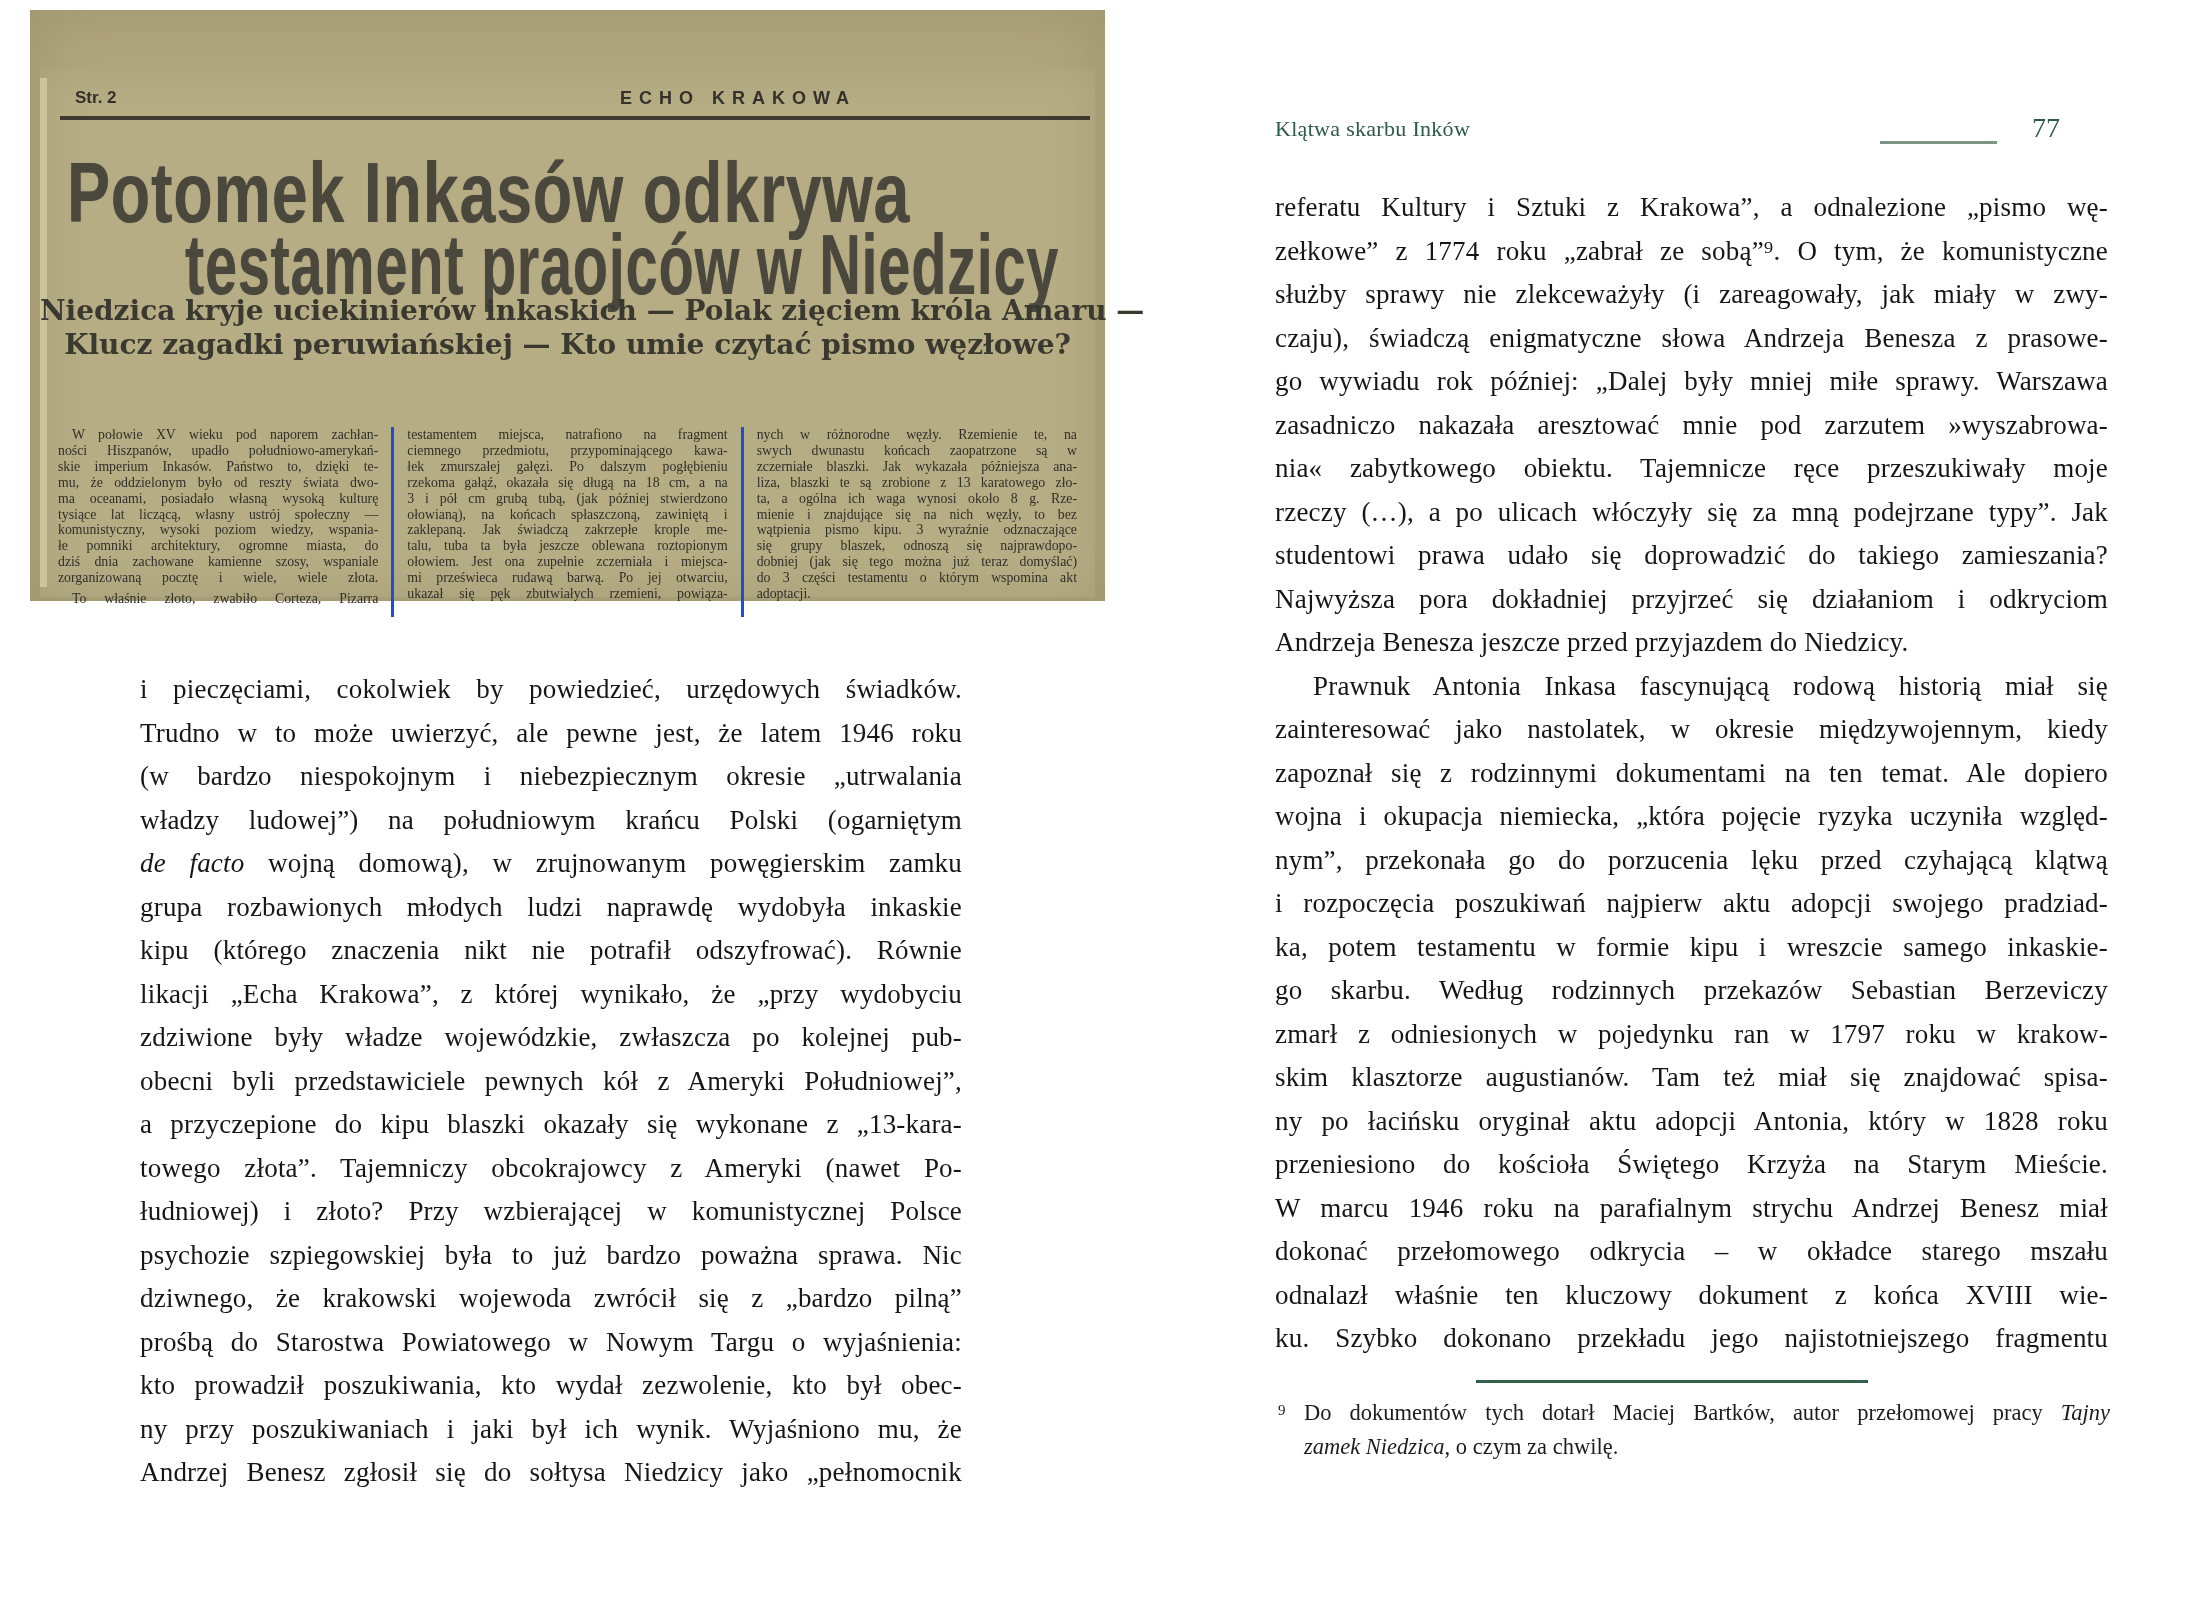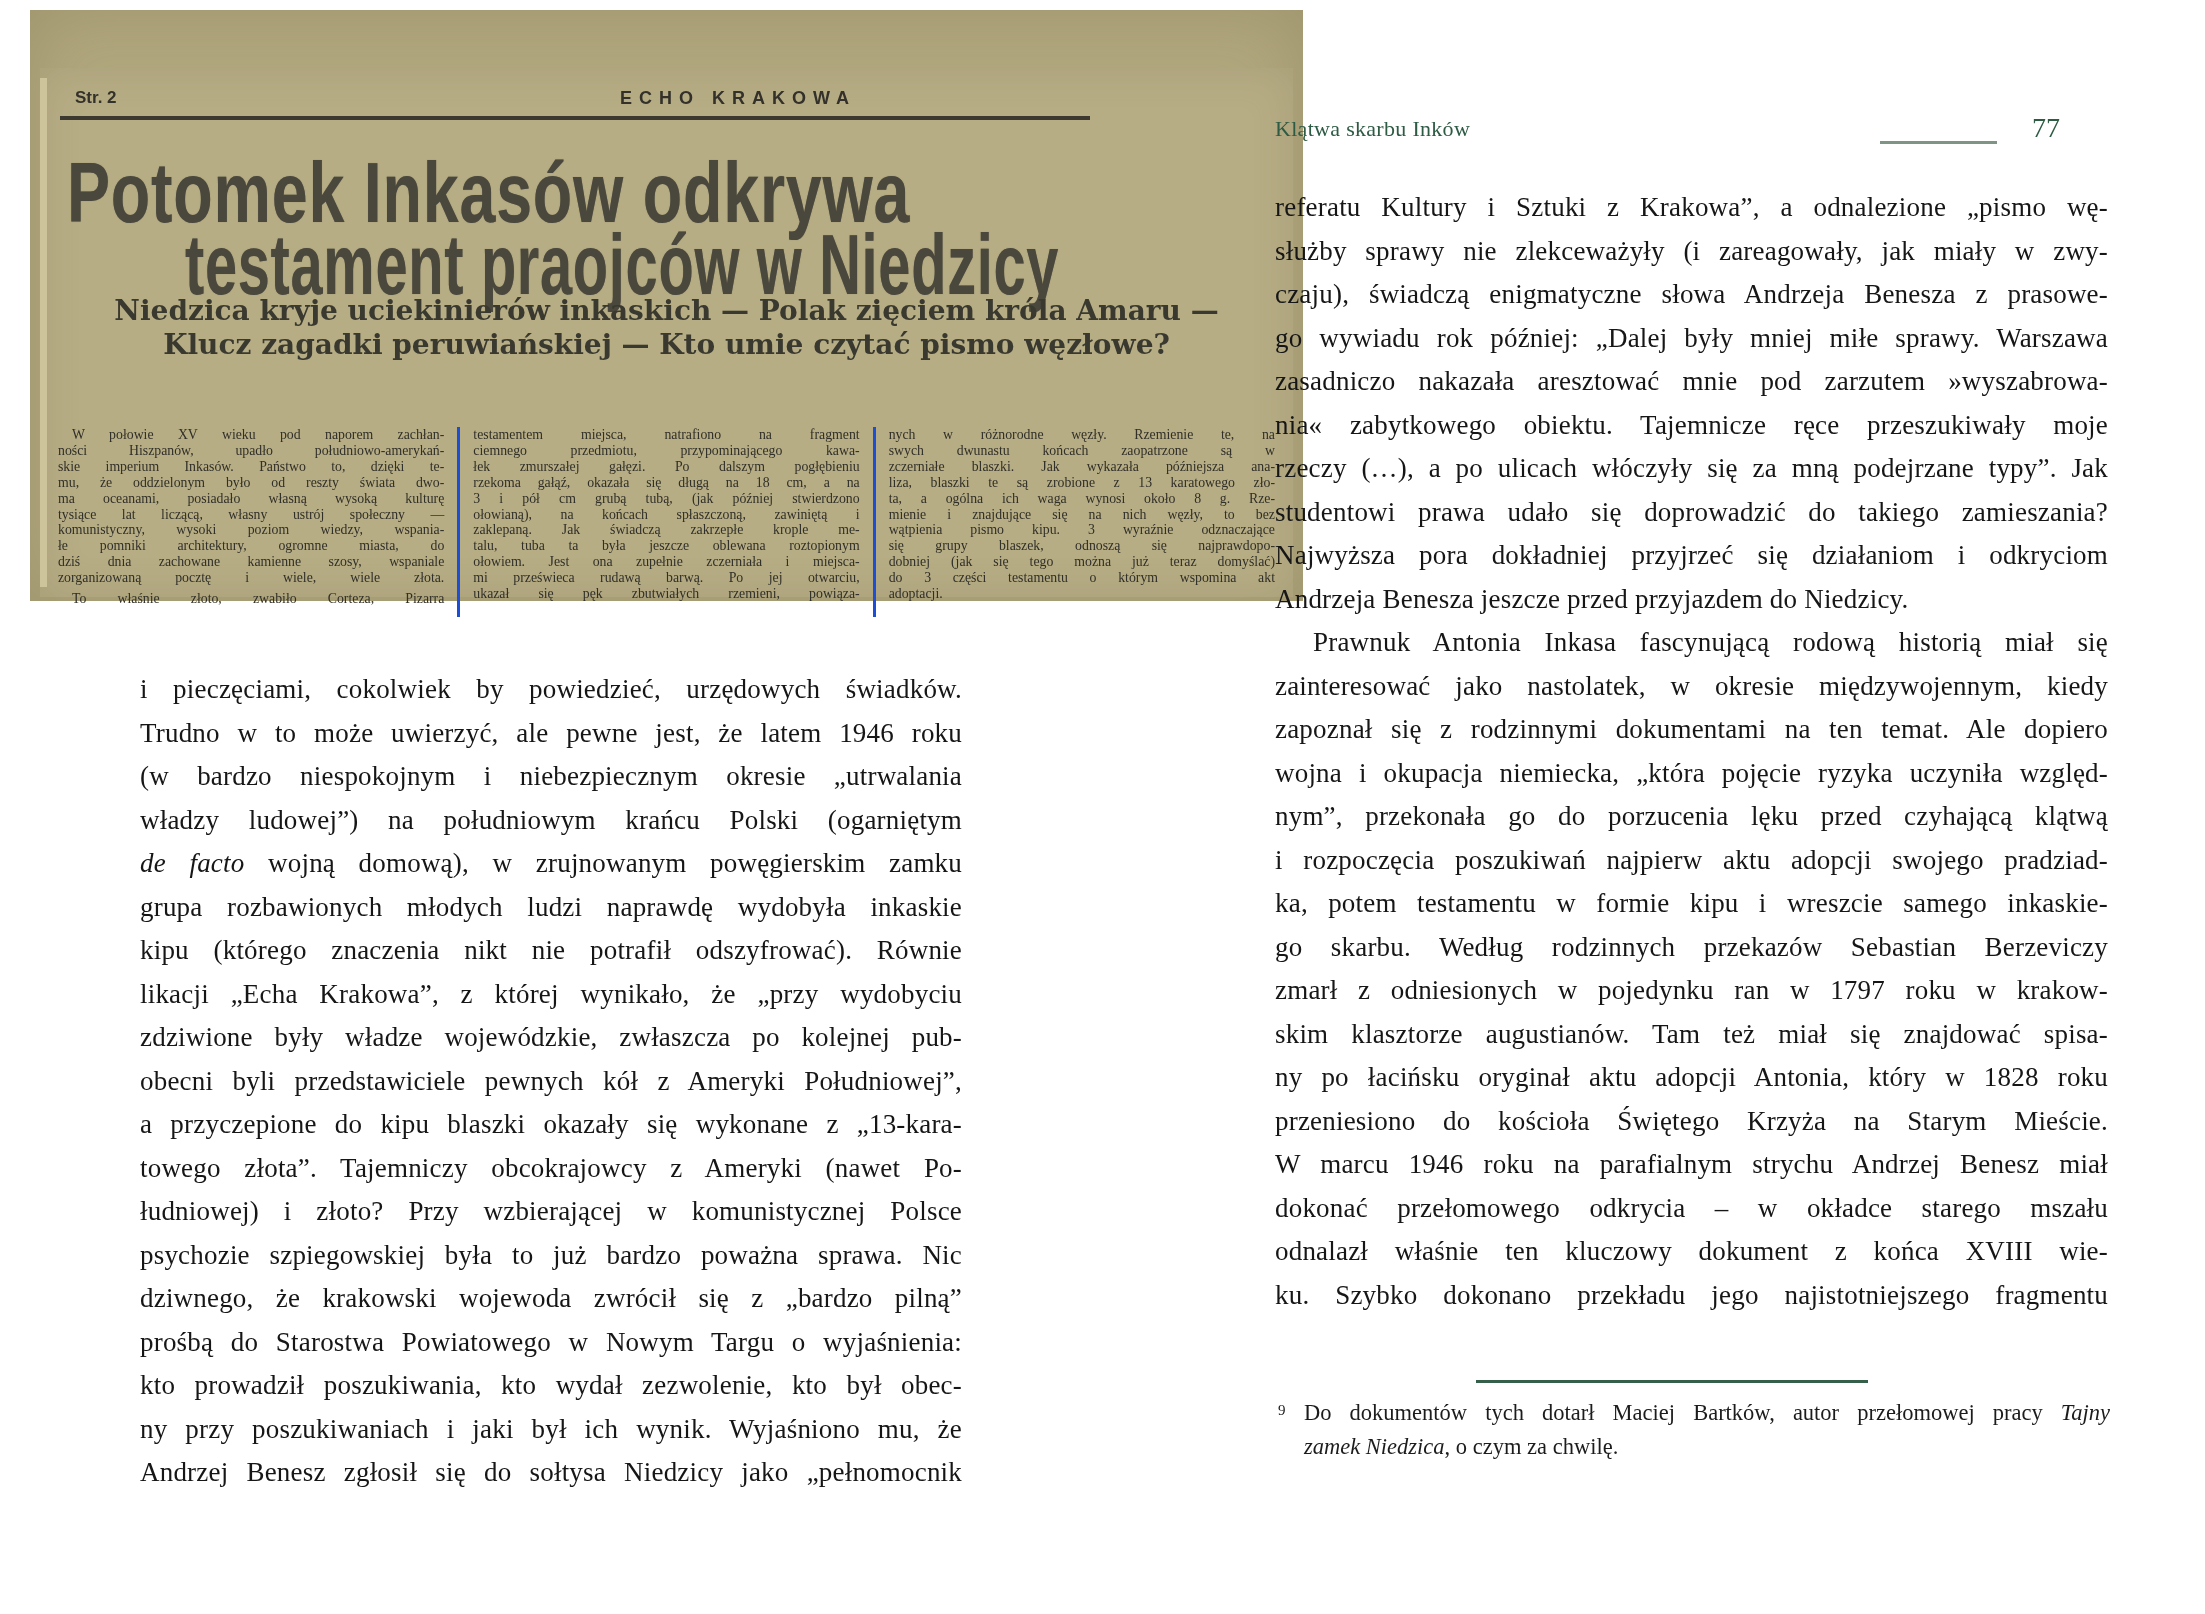--- a/index.html
+++ b/index.html
@@ -8,7 +8,7 @@
   em{font-style:italic;}
 
   
-  .clipping{position:absolute;left:30px;top:10px;width:1273px;height:591px;
+  .clipping{position:absolute;left:30px;top:10px;width:1075px;height:591px;
             background:#b1a77e;box-shadow:inset 0 0 70px rgba(92,82,50,.22);}
   .paper{position:absolute;left:10px;top:58px;right:10px;bottom:4px;
          background:#b7ad85;box-shadow:inset 0 0 40px rgba(100,90,55,.18);}

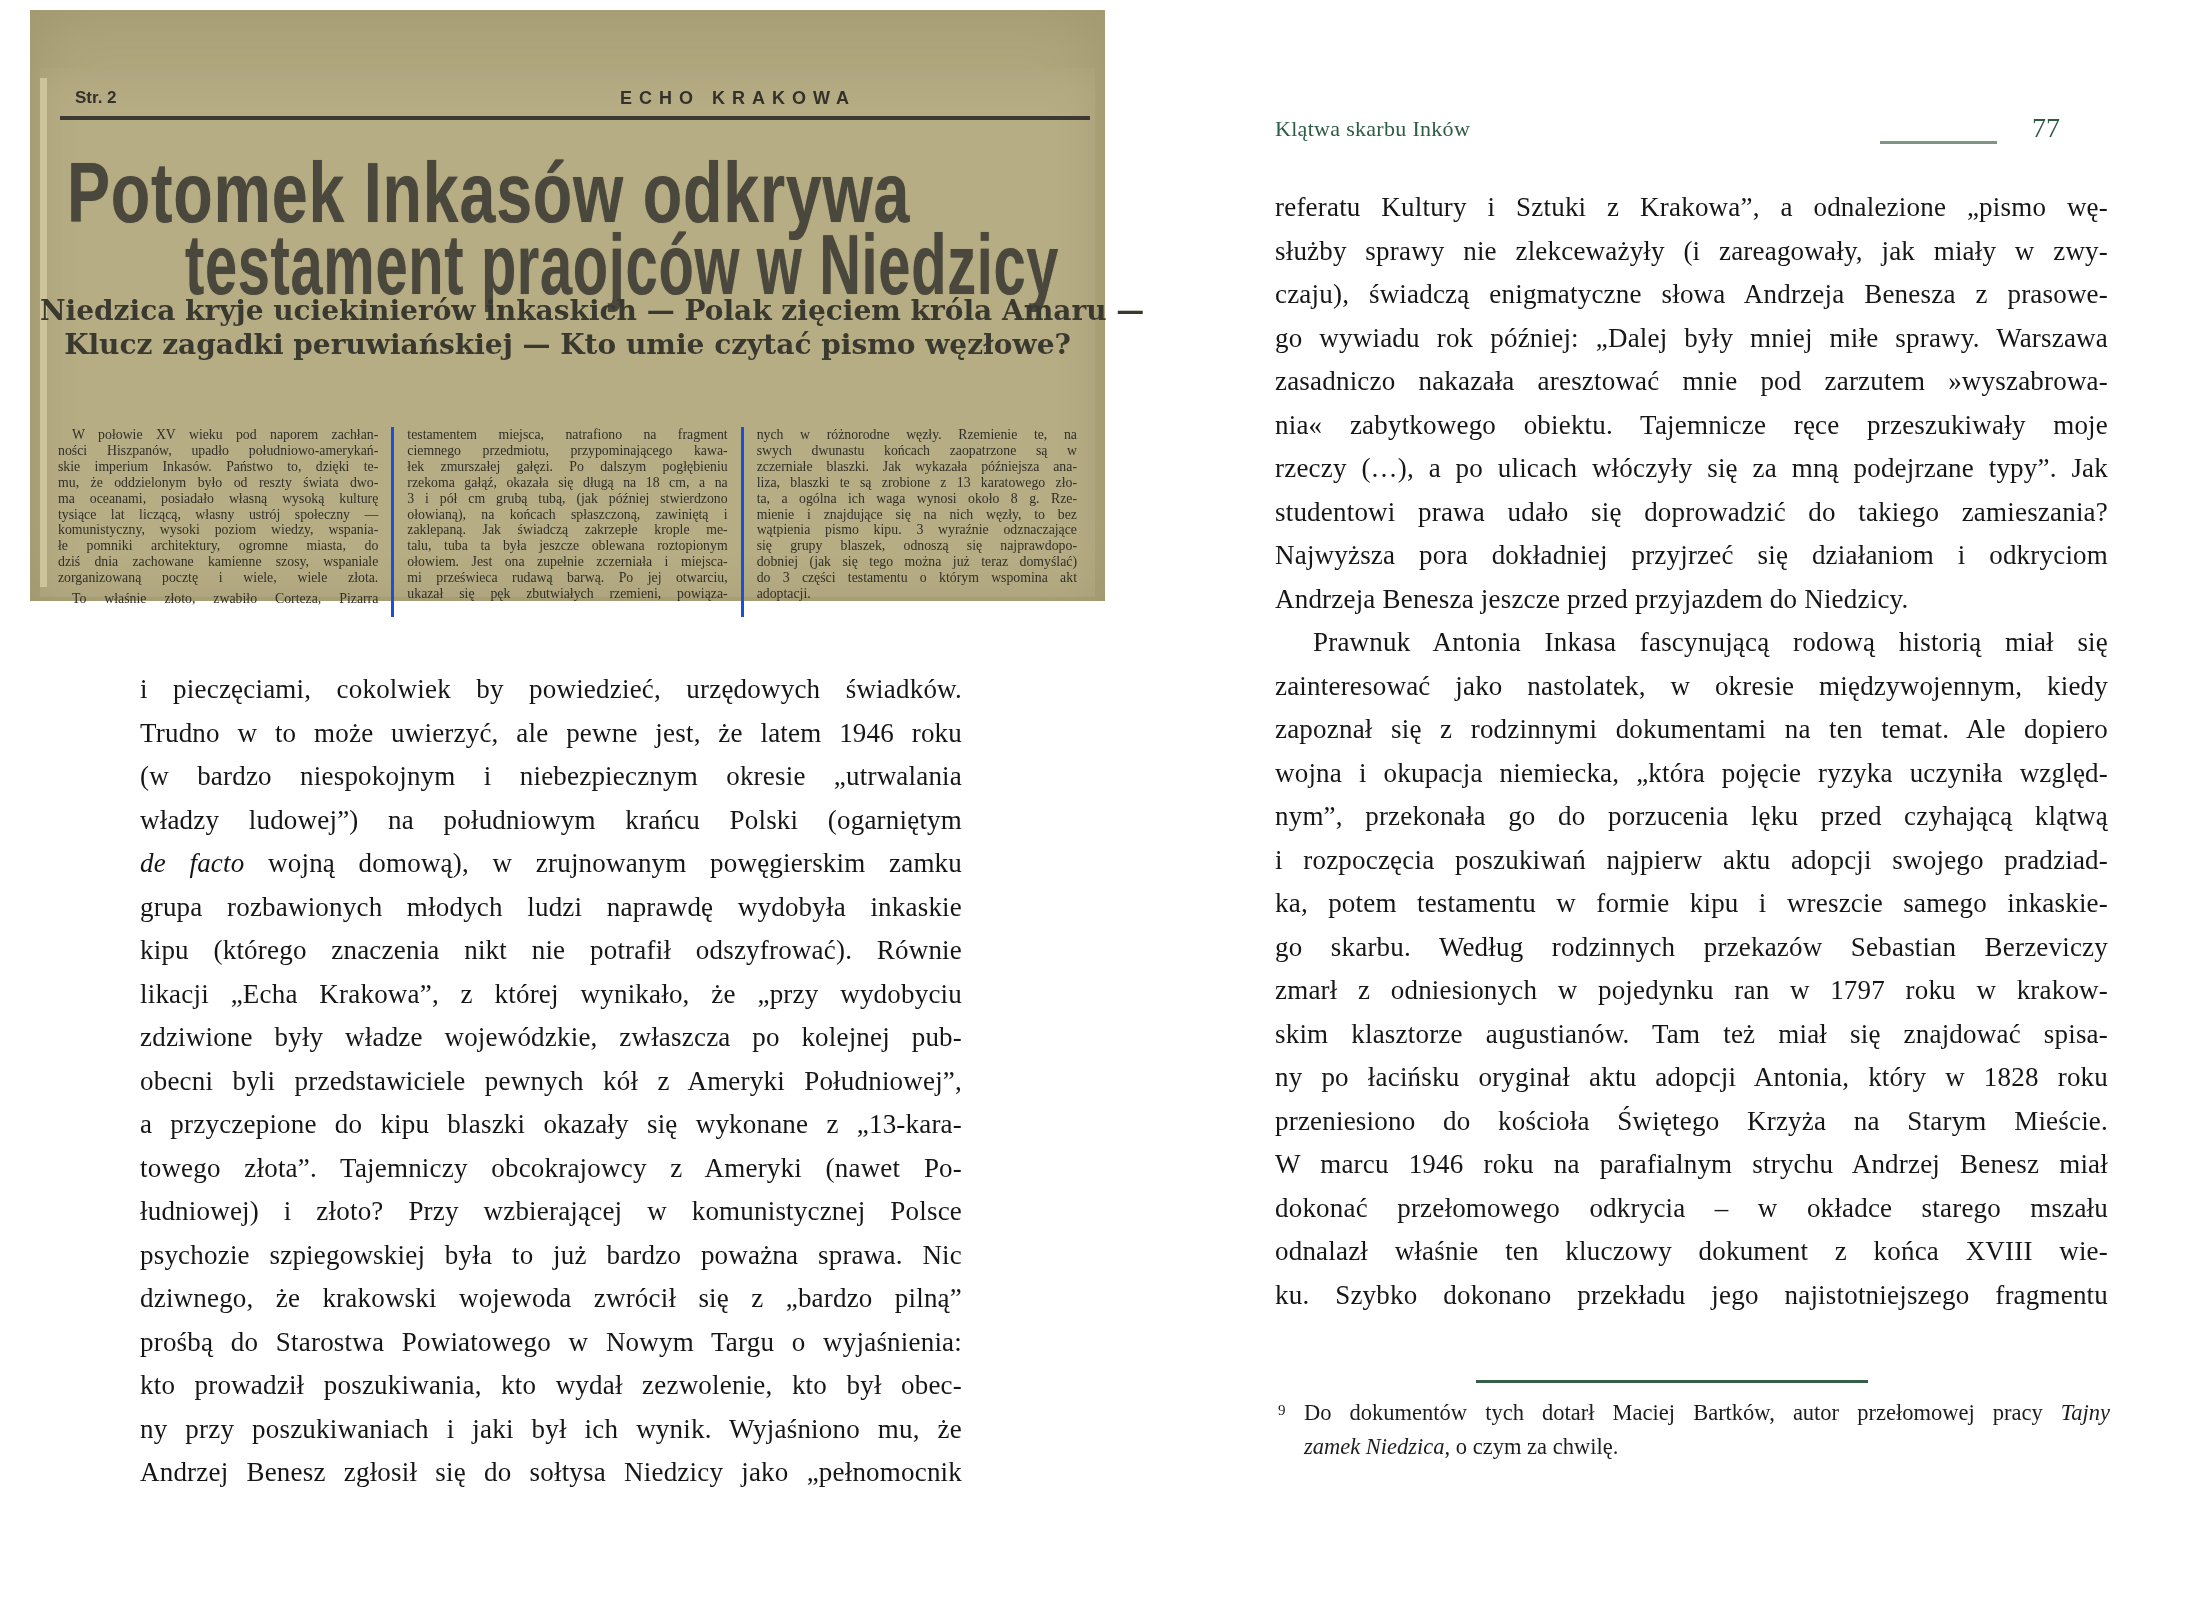--- a/index.html
+++ b/index.html
@@ -165,6 +165,7 @@
   <div class="book-body right-body">
       <div class="para">
         <div class="line">referatu Kultury i Sztuki z Krakowa”, a odnalezione „pismo wę-</div>
+        <div class="line">zełkowe” z 1774 roku „zabrał ze sobą”⁹. O tym, że komunistyczne</div>
         <div class="line">służby sprawy nie zlekceważyły (i zareagowały, jak miały w zwy-</div>
         <div class="line">czaju), świadczą enigmatyczne słowa Andrzeja Benesza z prasowe-</div>
         <div class="line">go wywiadu rok później: „Dalej były mniej miłe sprawy. Warszawa</div>

